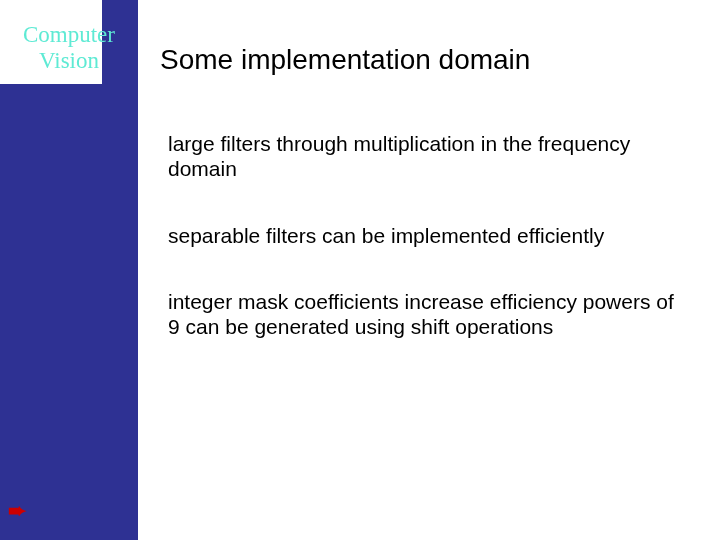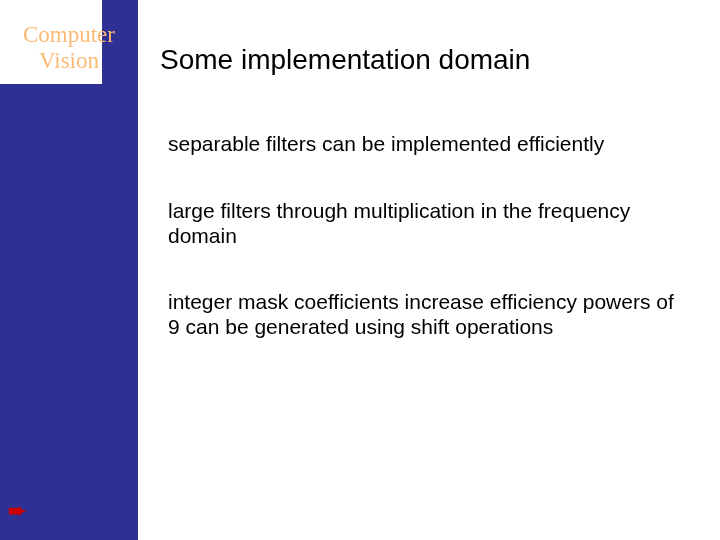--- a/index.html
+++ b/index.html
@@ -22,7 +22,7 @@
     left: 0; top: 22px;
     width: 100%;
     text-align: center;
-    color: #fdba74;
+    color: #5eead4;
     font-family: "Times New Roman", Times, serif;
     font-size: 23px;
     line-height: 1.15;

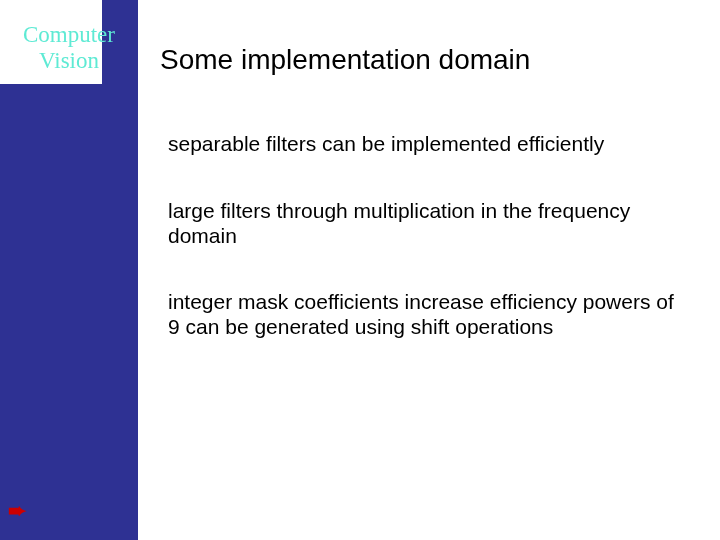--- a/index.html
+++ b/index.html
@@ -82,8 +82,8 @@
   <div class="content">
     <div class="heading">Some implementation domain</div>
     <div class="body">
+      <div class="para">large filters through multiplication in the frequency domain</div>
       <div class="para">separable filters can be implemented efficiently</div>
-      <div class="para">large filters through multiplication in the frequency domain</div>
       <div class="para">integer mask coefficients increase efficiency powers of 9 can be generated using shift operations</div>
     </div>
   </div>

